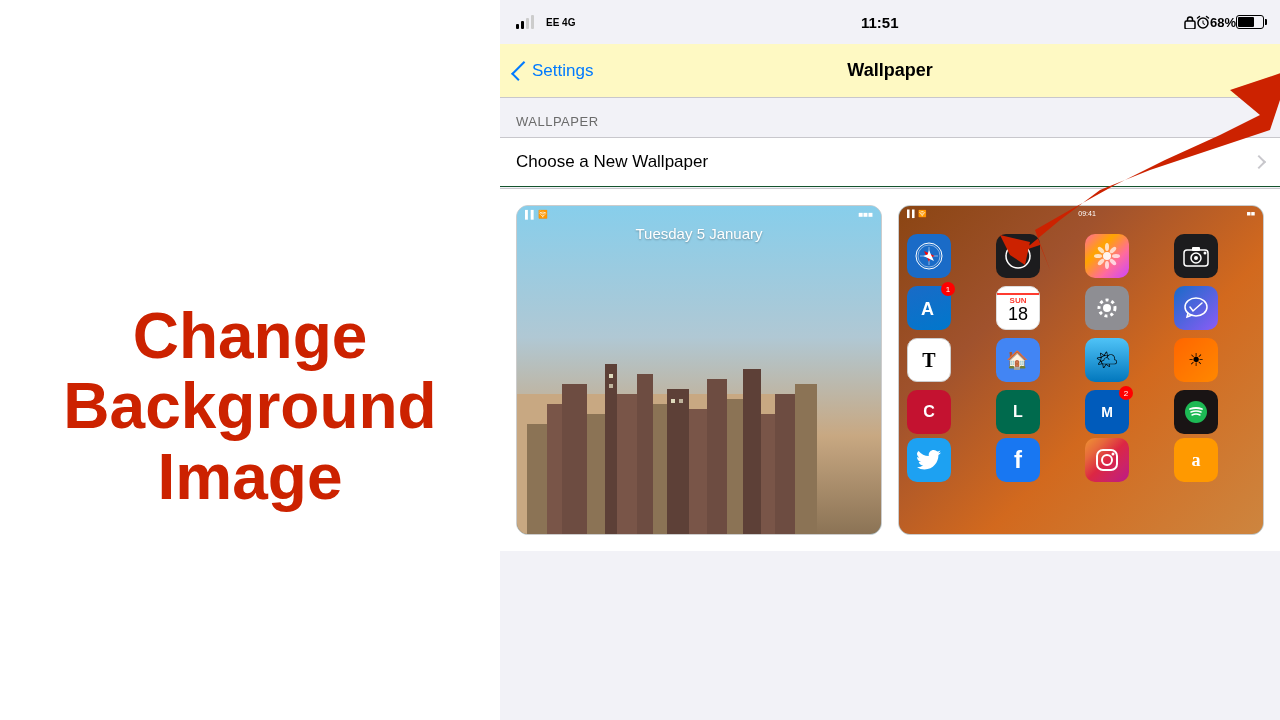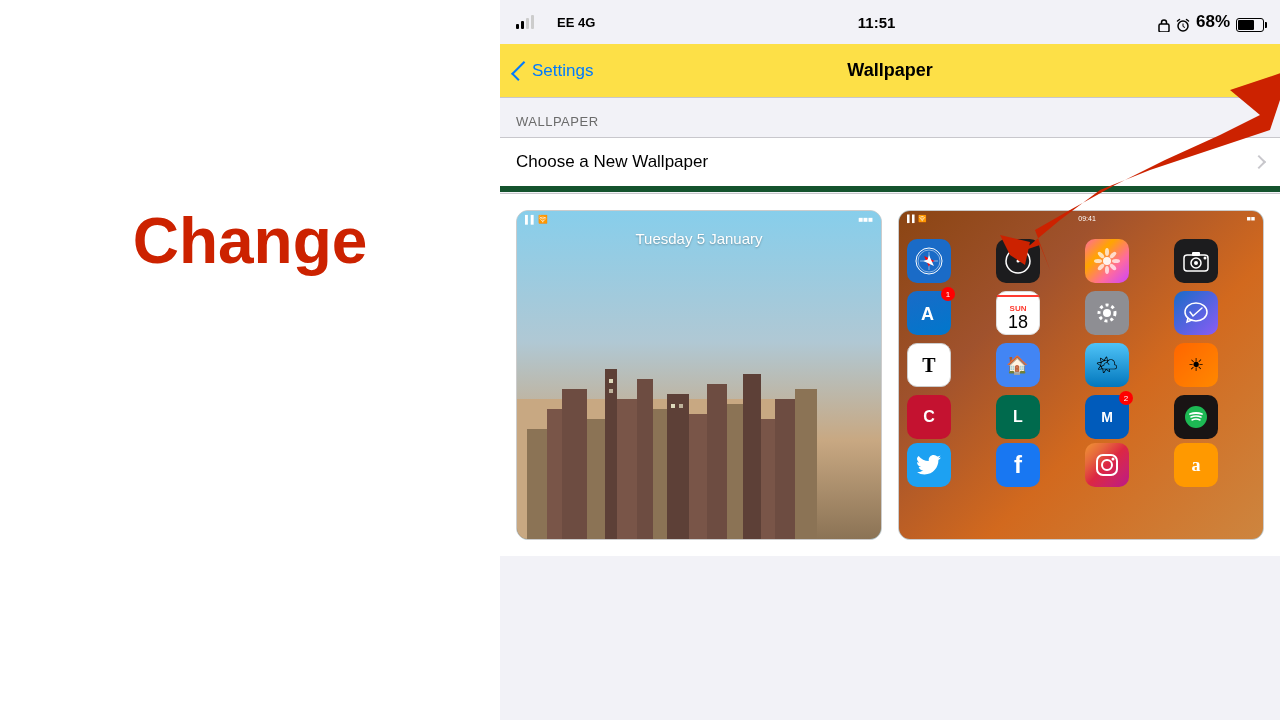--- a/index.html
+++ b/index.html
@@ -56,8 +56,8 @@
     .status-left {
       display: flex;
       align-items: center;
-      gap: 23px;
-      font-size: 13px;
+      gap: 12px;
+      font-size: 10px;
     }
 
     .signal-bars {

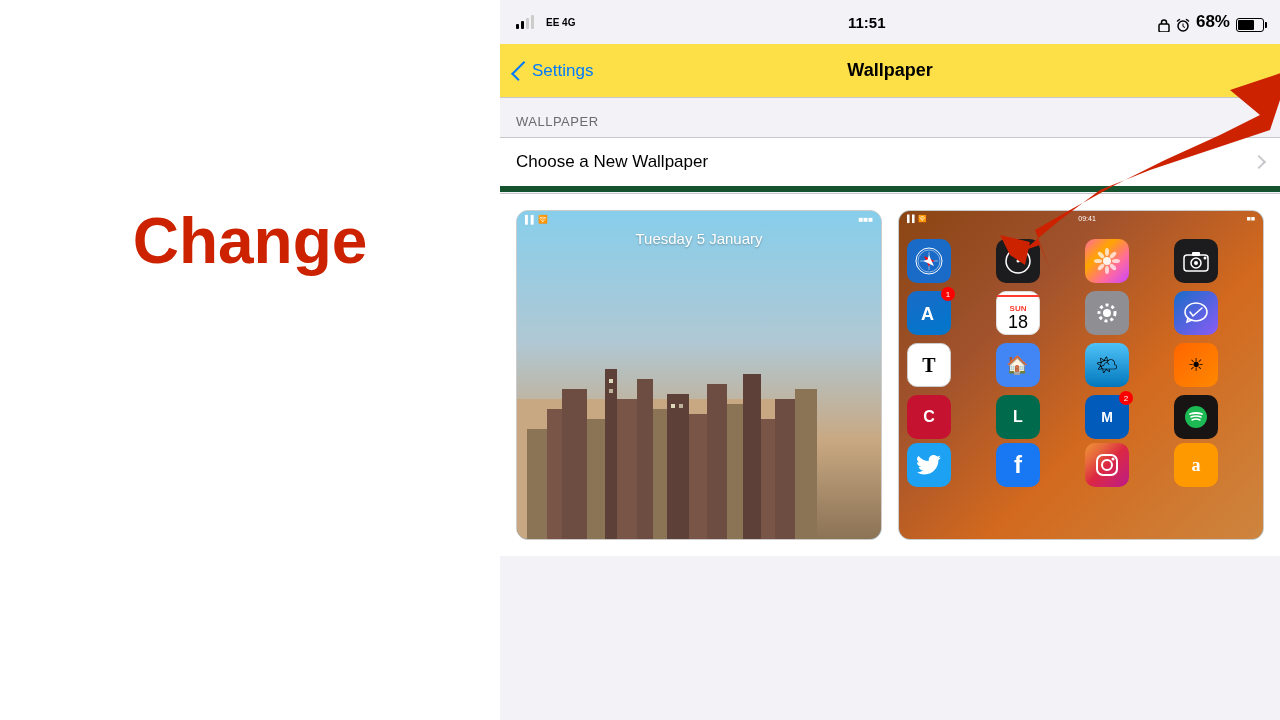--- a/index.html
+++ b/index.html
@@ -80,9 +80,8 @@
 
     .status-right {
       display: flex;
-      align-items: flex-end;
-      gap: 6px;
-      font-size: 17px;
+      align-items: flex-start;
+      font-size: 13px;
     }
 
     .battery-icon {

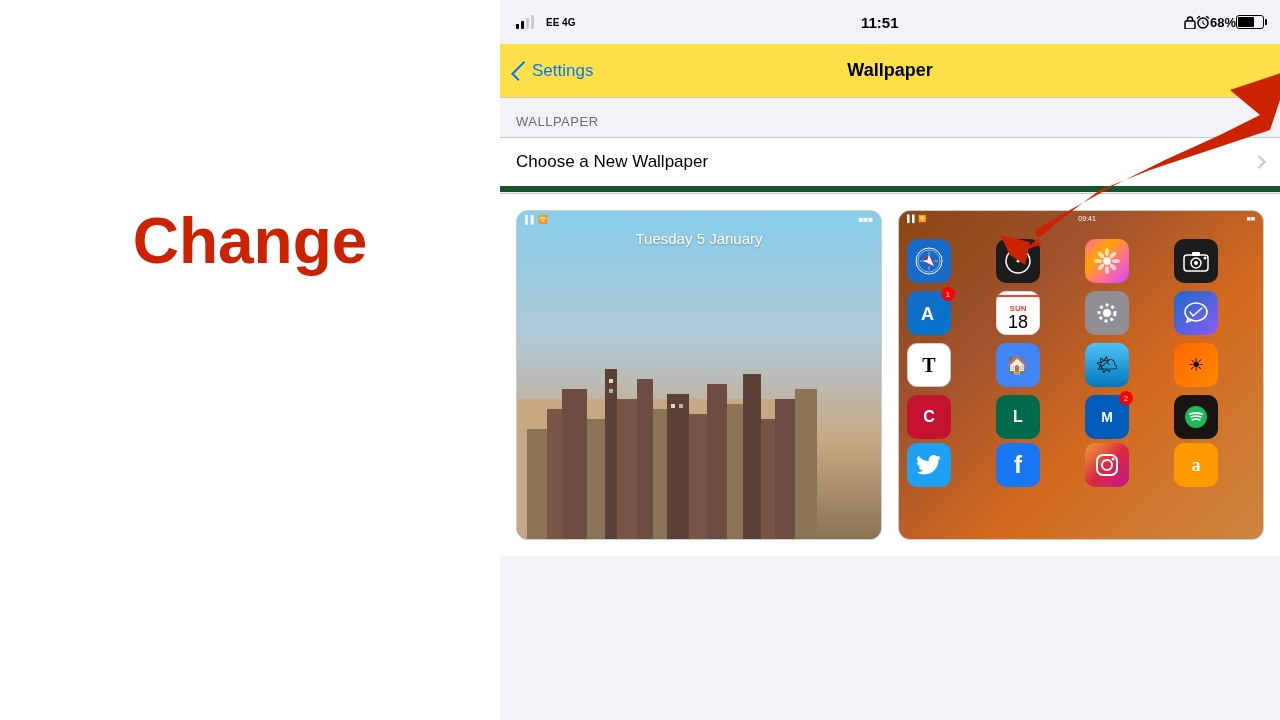--- a/index.html
+++ b/index.html
@@ -120,7 +120,7 @@
 
     
     .nav-bar {
-      background: #fde047;
+      background: #fef9c3;
       height: 54px;
       display: flex;
       align-items: center;

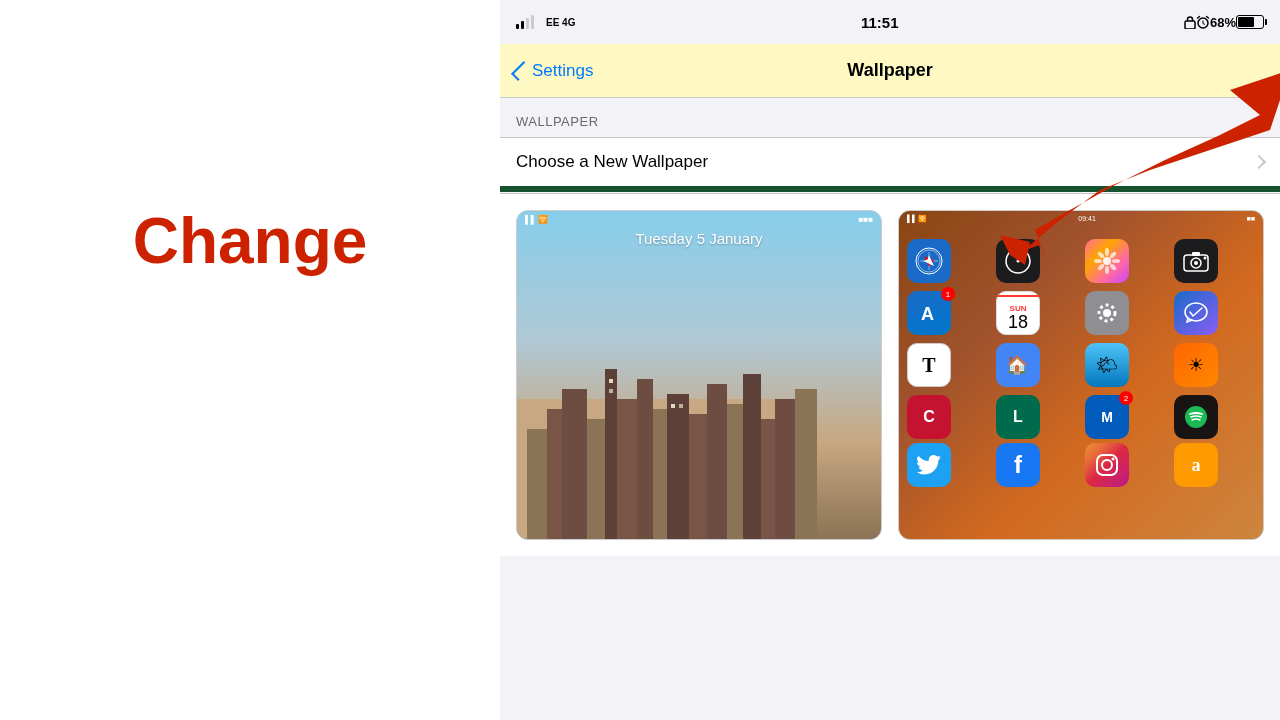--- a/index.html
+++ b/index.html
@@ -177,7 +177,7 @@
       align-items: center;
       justify-content: space-between;
       border-top: 1px solid #c8c7cc;
-      border-bottom: 6px solid #14532d;
+      border-bottom: 1px solid #14532d;
     }
 
     .settings-row-text {

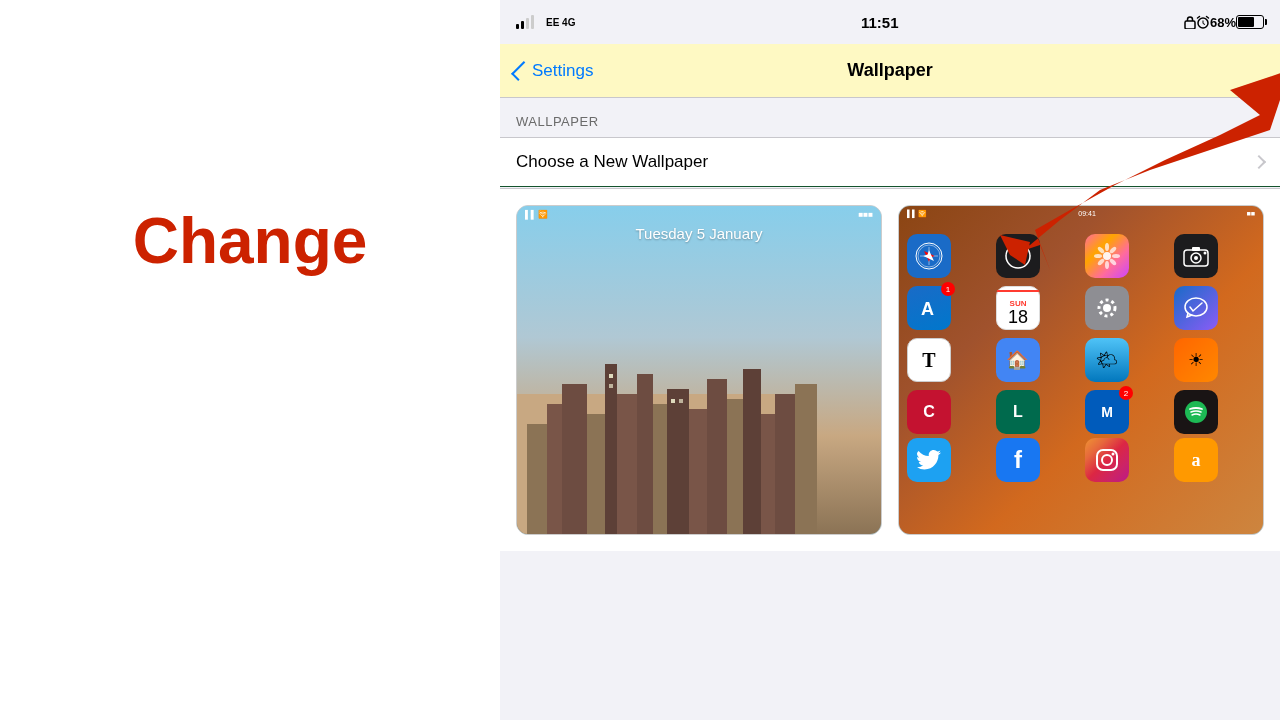--- a/index.html
+++ b/index.html
@@ -19,7 +19,7 @@
       height: 552px;
       background: #ffffff;
       display: flex;
-      align-items: center;
+      align-items: flex-end;
       justify-content: center;
       padding: 40px;
     }

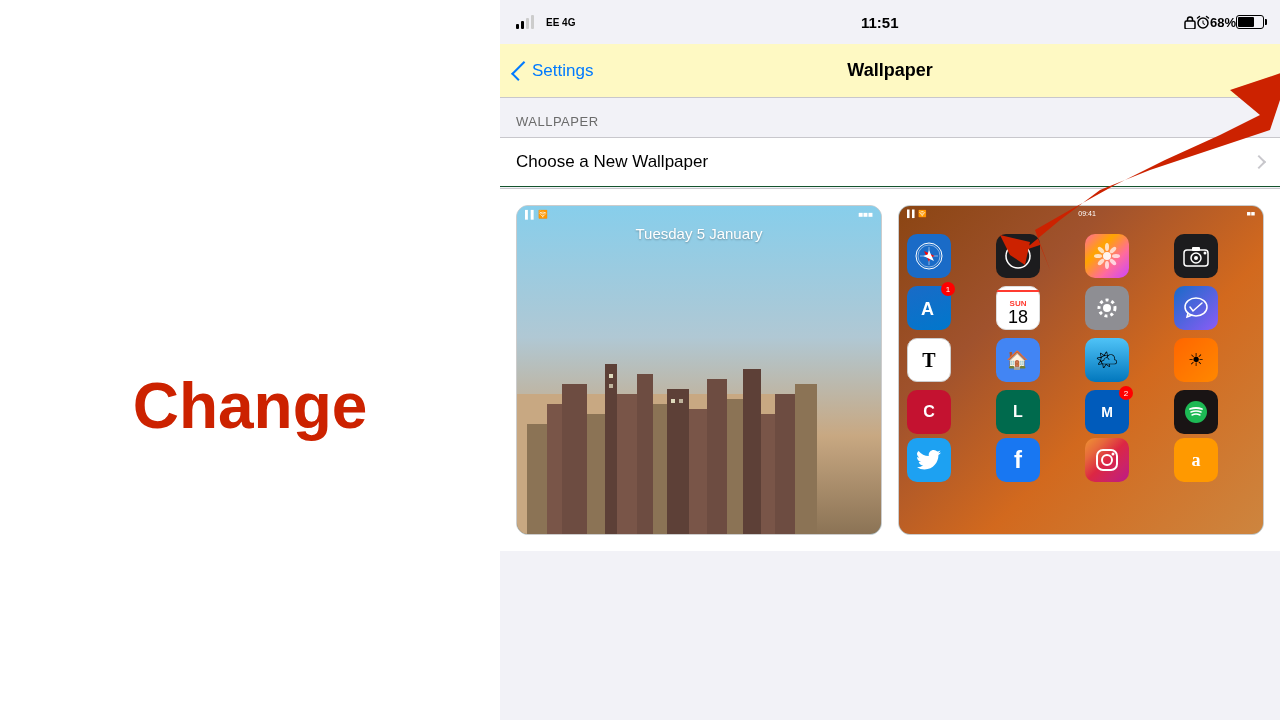--- a/index.html
+++ b/index.html
@@ -486,7 +486,7 @@
                 </svg>
             </div>
             <div class="app-icon" style="background: #fff; border: 1px solid #ddd; display:flex; flex-direction:column; align-items:center; justify-content:center;">
-              <div style="color:#FF3B30; font-size:8px; font-weight:bold; width:100%; text-align:center; border-top: 2px solid #FF3B30; padding-top:7px;">SUN</div>
+              <div style="color:#FF3B30; font-size:8px; font-weight:bold; width:100%; text-align:center; border-top: 2px solid #FF3B30; padding-top:1px;">SUN</div>
               <div style="color:#000; font-size:18px; font-weight:300; line-height:1;">18</div>
             </div>
             <div class="app-icon" style="background:#8E8E93">

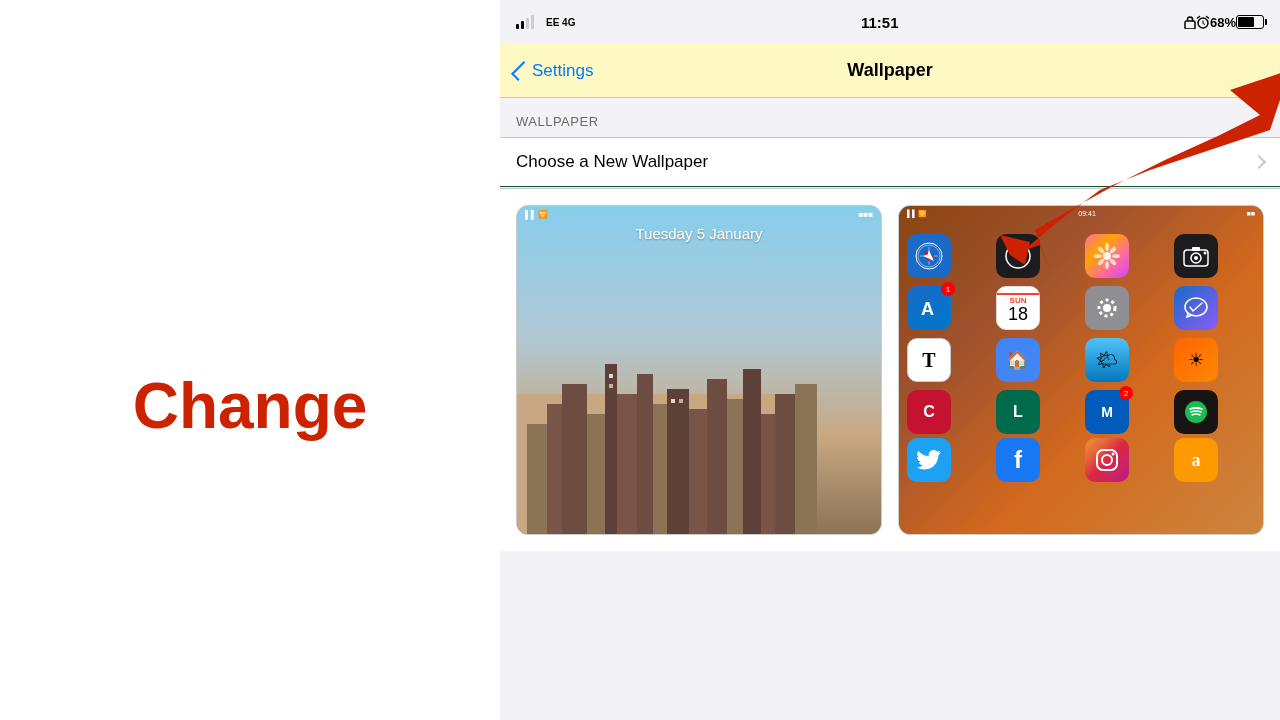--- a/index.html
+++ b/index.html
@@ -327,7 +327,7 @@
 <div class="left-panel">
   <div class="tutorial-title">
     <span>Change</span><br>
-    <br>
+    <span>Background</span><br>
   </div>
 </div>
 

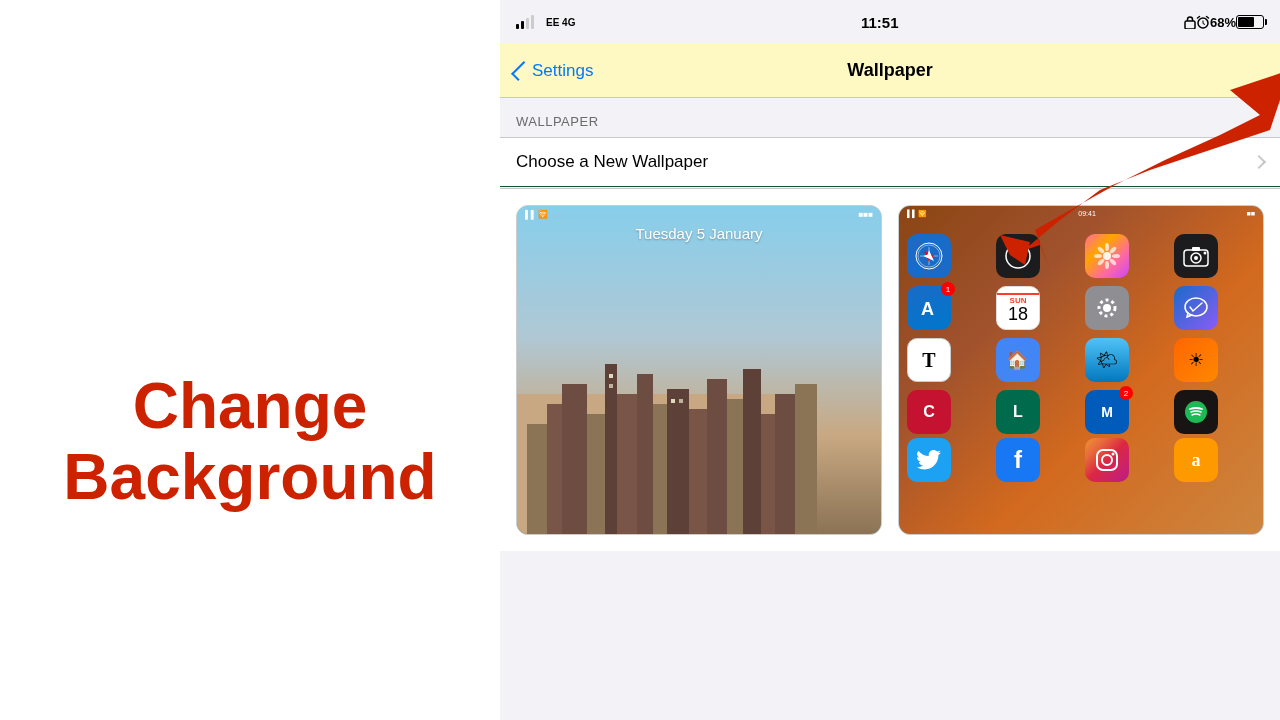--- a/index.html
+++ b/index.html
@@ -328,6 +328,7 @@
   <div class="tutorial-title">
     <span>Change</span><br>
     <span>Background</span><br>
+    <span>Image</span>
   </div>
 </div>
 

